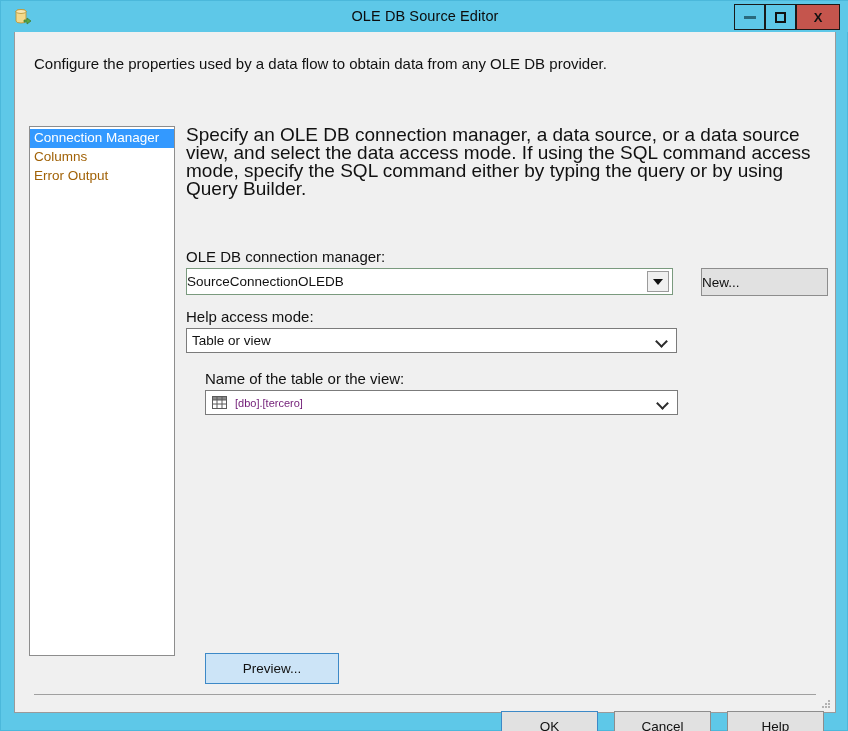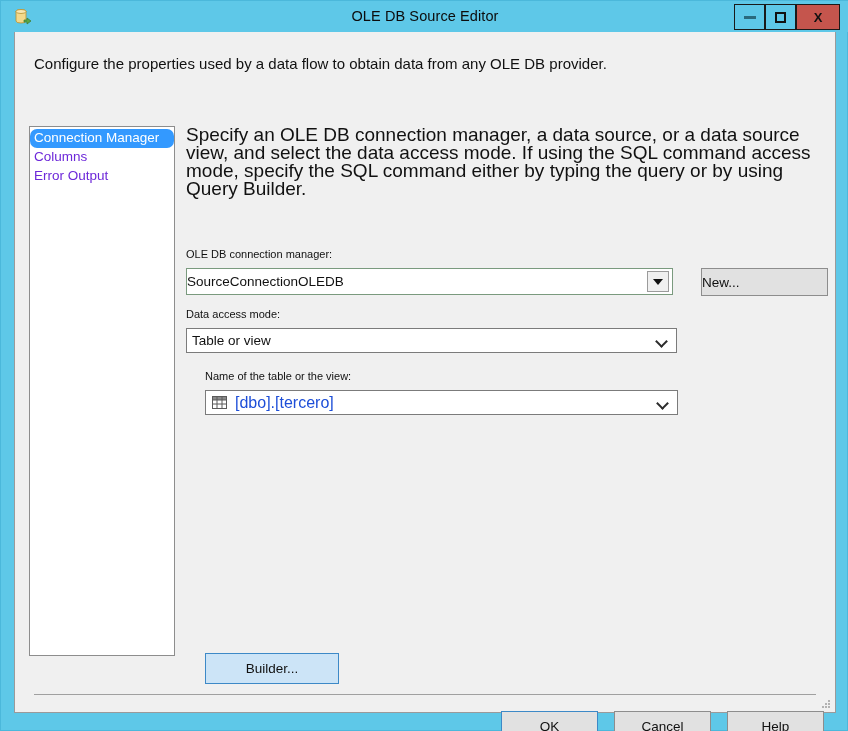--- a/index.html
+++ b/index.html
@@ -126,7 +126,6 @@
   .page-list-item.selected {
     background: #3399ff;
     color: #ffffff;
-    border-radius: 7px;
   }
 
   

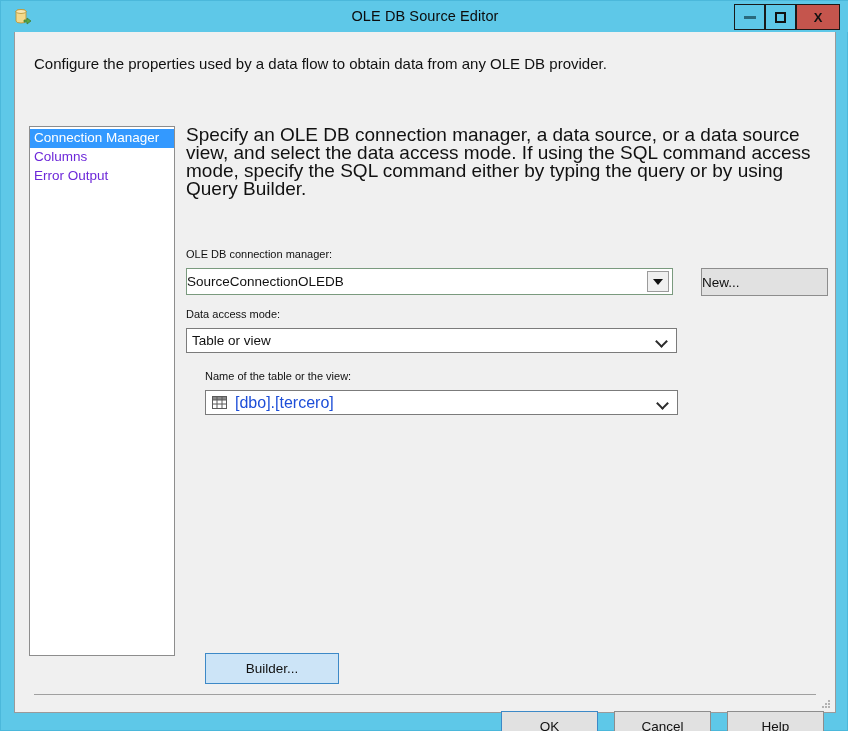--- a/index.html
+++ b/index.html
@@ -117,7 +117,7 @@
   }
   .page-list-item {
     font-size: 13.5px;
-    color: #6d28d9;
+    color: #a16207;
     padding: 1px 3px 2px 4px;
     line-height: 16px;
     white-space: nowrap;

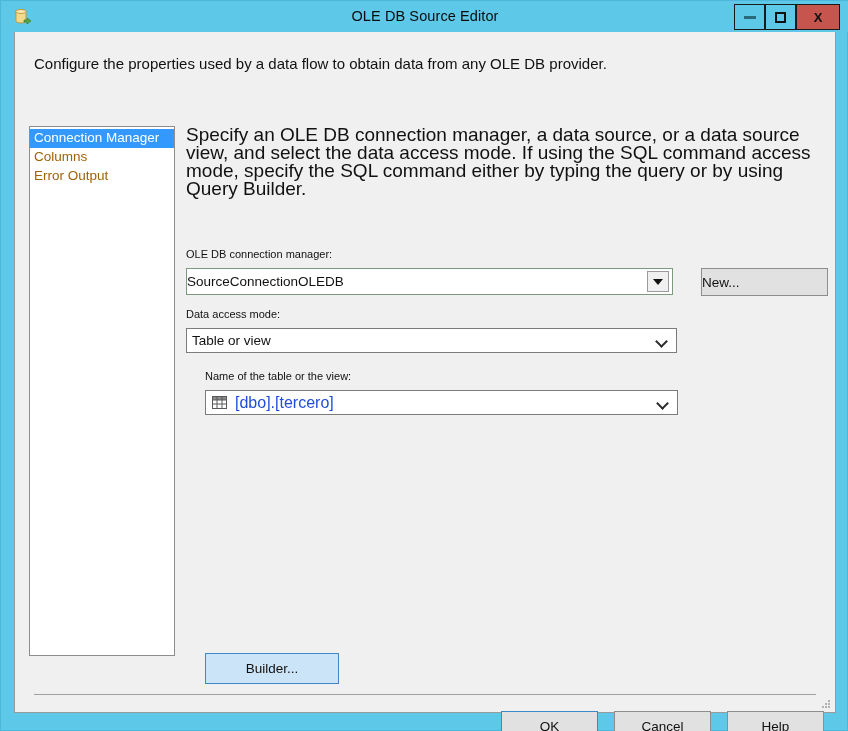--- a/index.html
+++ b/index.html
@@ -149,7 +149,7 @@
 
   .field-label {
     position: absolute;
-    font-size: 11px;
+    font-size: 15px;
     color: #111;
     white-space: nowrap;
   }

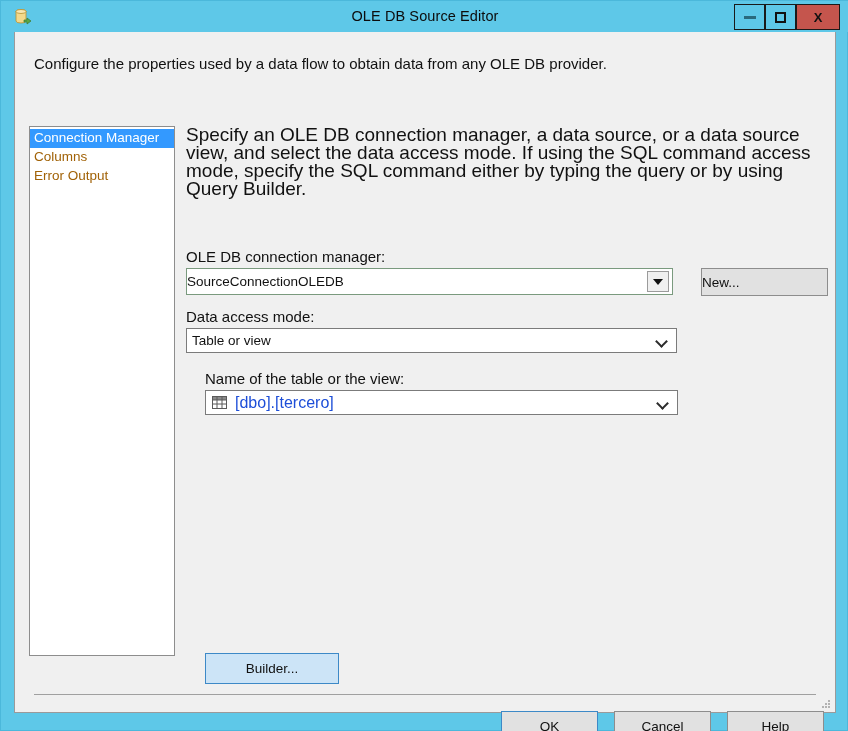--- a/index.html
+++ b/index.html
@@ -401,7 +401,7 @@
         <span>New...</span>
       </div>
 
-      <div class="field-label" id="dam-label">Data access mode:</div>
+      <div class="field-label" id="dam-label">Help access mode:</div>
 
       <div id="dam-combo">
         <div id="dam-combo-value">Table or view</div>

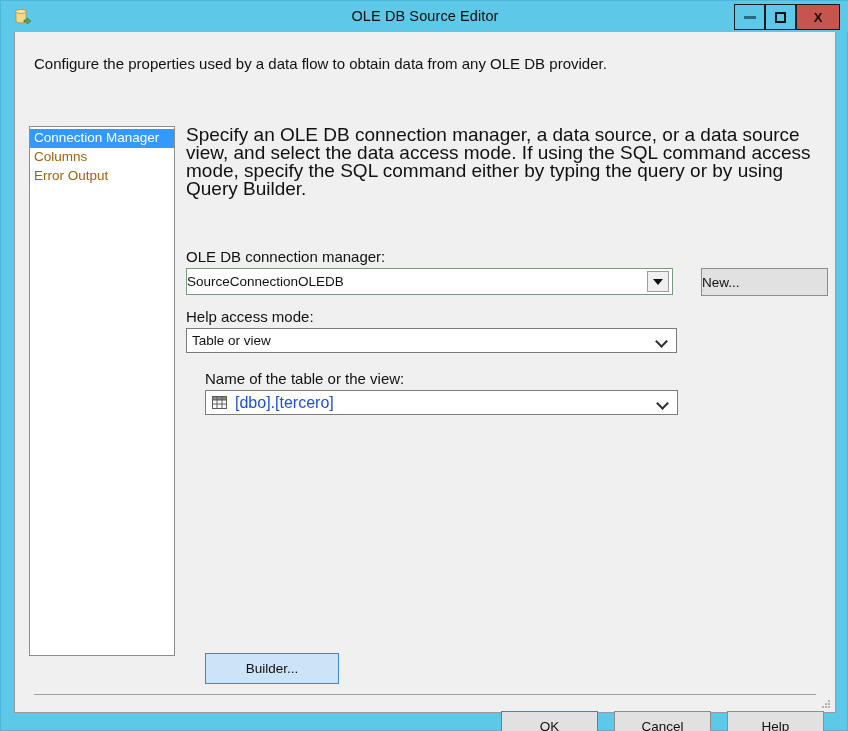--- a/index.html
+++ b/index.html
@@ -276,8 +276,8 @@
   #tbl-combo-value {
     flex: 1;
     padding-left: 8px;
-    font-size: 16px;
-    color: #1d4ed8;
+    font-size: 11px;
+    color: #701a75;
     white-space: nowrap;
     overflow: hidden;
   }

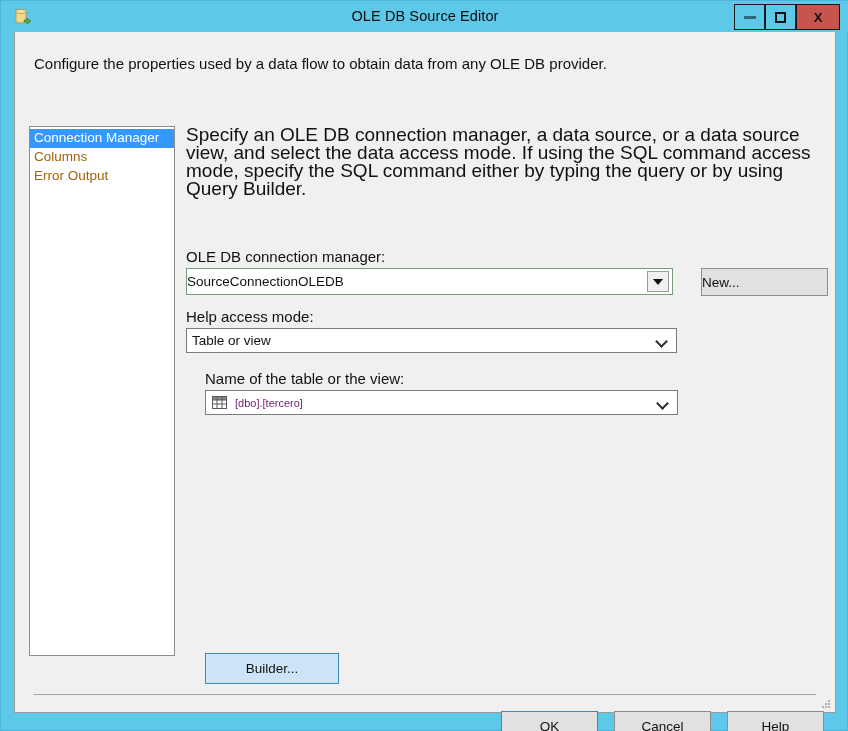--- a/index.html
+++ b/index.html
@@ -423,7 +423,7 @@
       </div>
 
       <div id="preview-button">
-        <span>Builder...</span>
+        <span>Preview...</span>
       </div>
 
     </div>

